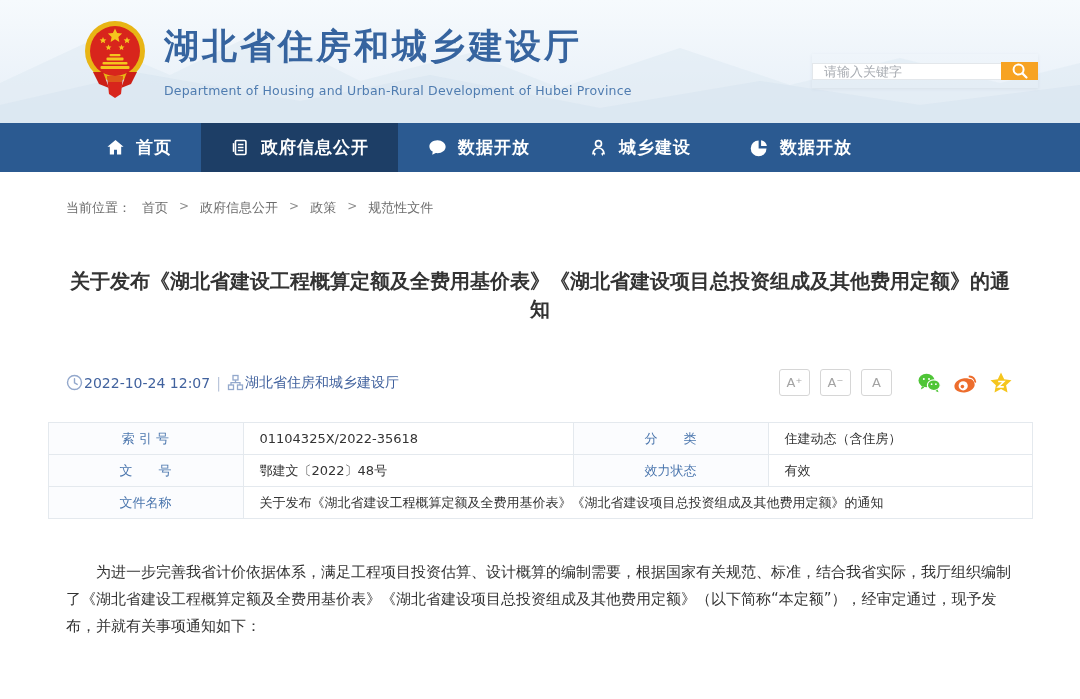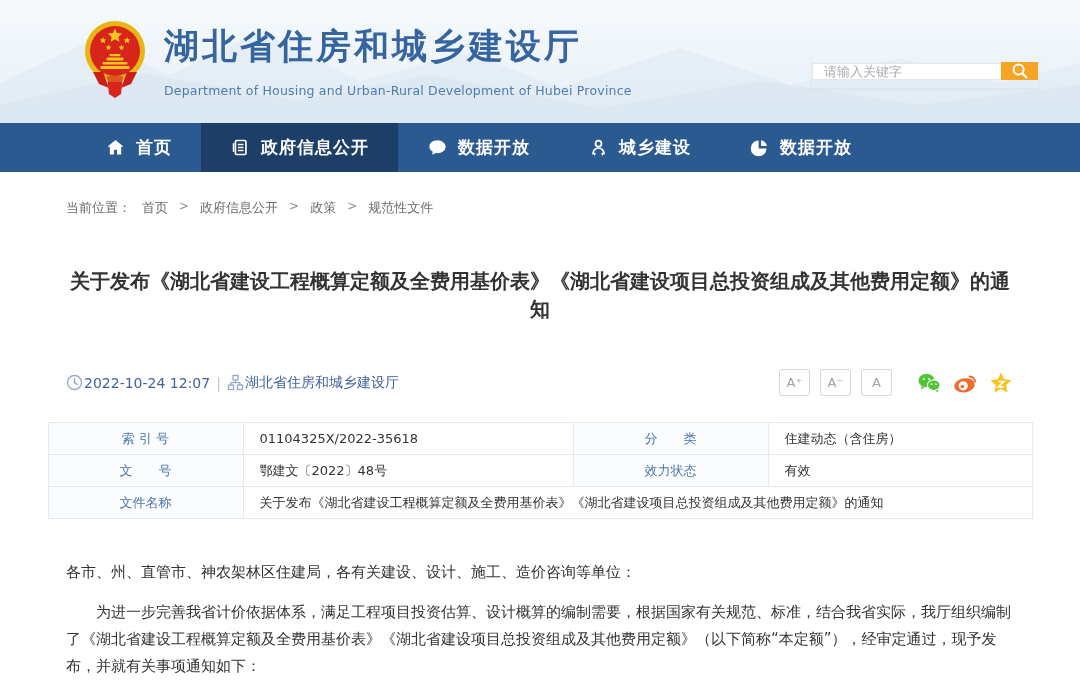--- a/index.html
+++ b/index.html
@@ -225,7 +225,6 @@
   </table>
 
 <div class="body-text">
-  <p>各市、州、直管市、神农架林区住建局，各有关建设、设计、施工、造价咨询等单位：</p>
   <p class="indent">为进一步完善我省计价依据体系，满足工程项目投资估算、设计概算的编制需要，根据国家有关规范、标准，结合我省实际，我厅组织编制了《湖北省建设工程概算定额及全费用基价表》《湖北省建设项目总投资组成及其他费用定额》（以下简称“本定额”），经审定通过，现予发布，并就有关事项通知如下：</p>
 </div>
 

